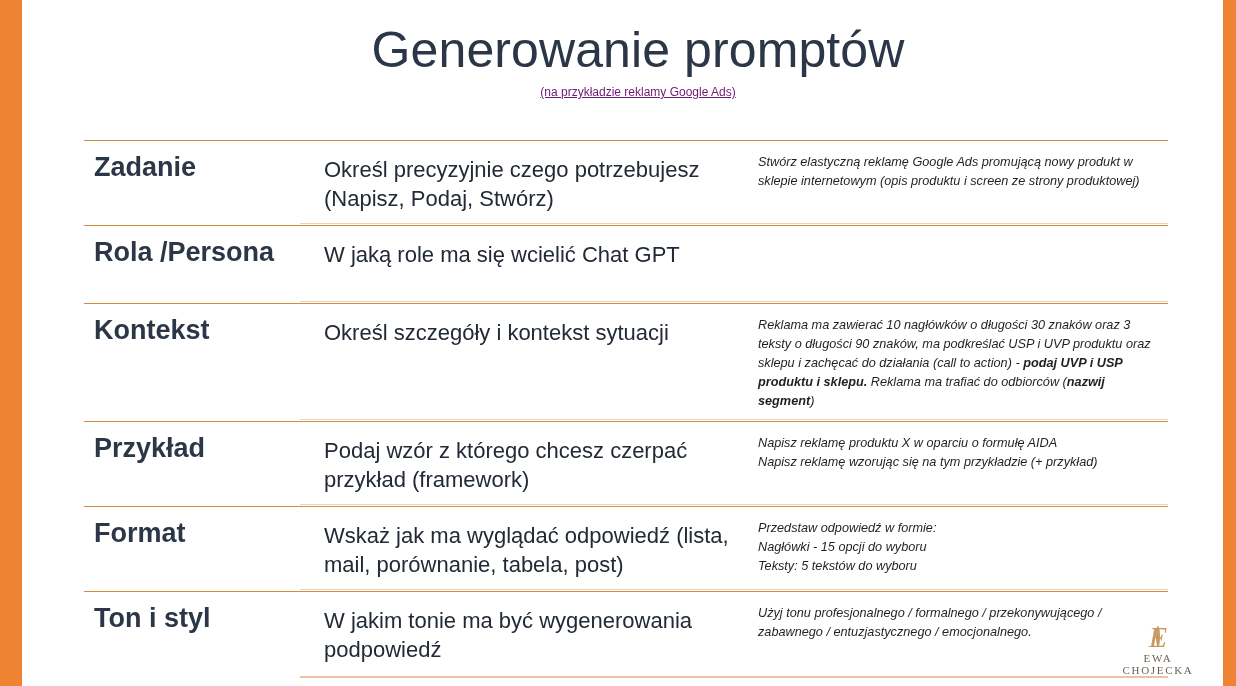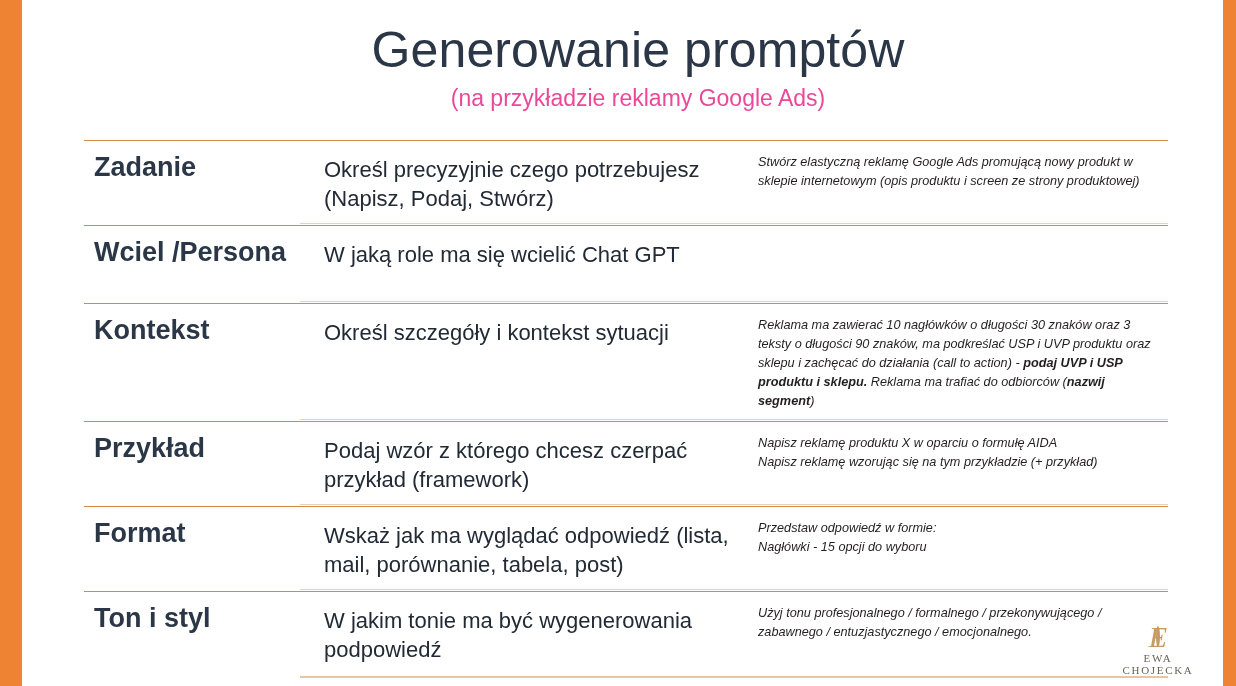--- a/index.html
+++ b/index.html
@@ -44,11 +44,12 @@
     margin: 0;
   }
   .subtitle {
-    font-size: 23px;
-    font-weight: 400;
-    color: #ec4899;
+    font-size: 12px;
+    font-weight: 400;
+    color: #701a75;
     margin: 7px 0 0 0;
     line-height: 1.2;
+    text-decoration: underline;
   }
 
   .table {

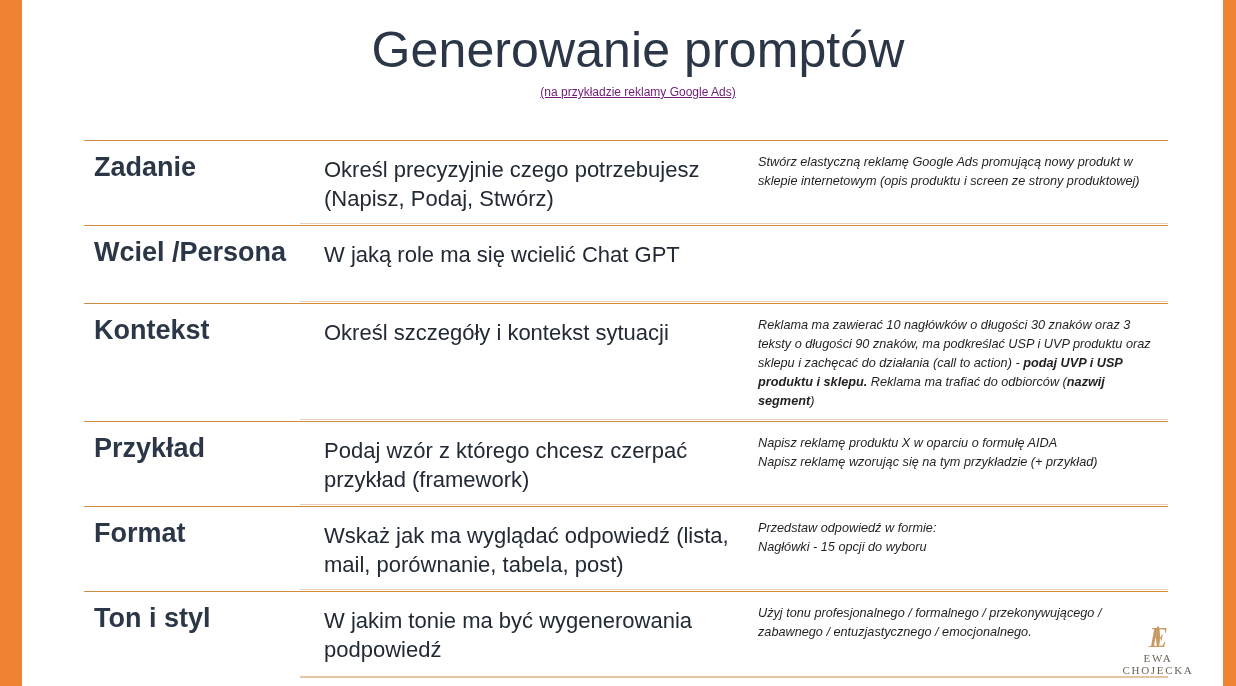--- a/index.html
+++ b/index.html
@@ -220,7 +220,7 @@
         </div>
       </div>
       <div class="row r1">
-        <div class="c-label">Wciel /Persona</div>
+        <div class="c-label">Rola /Persona</div>
         <div class="c-prompt">W jaką role ma się wcielić Chat GPT</div>
       </div>
       <div class="row r2">

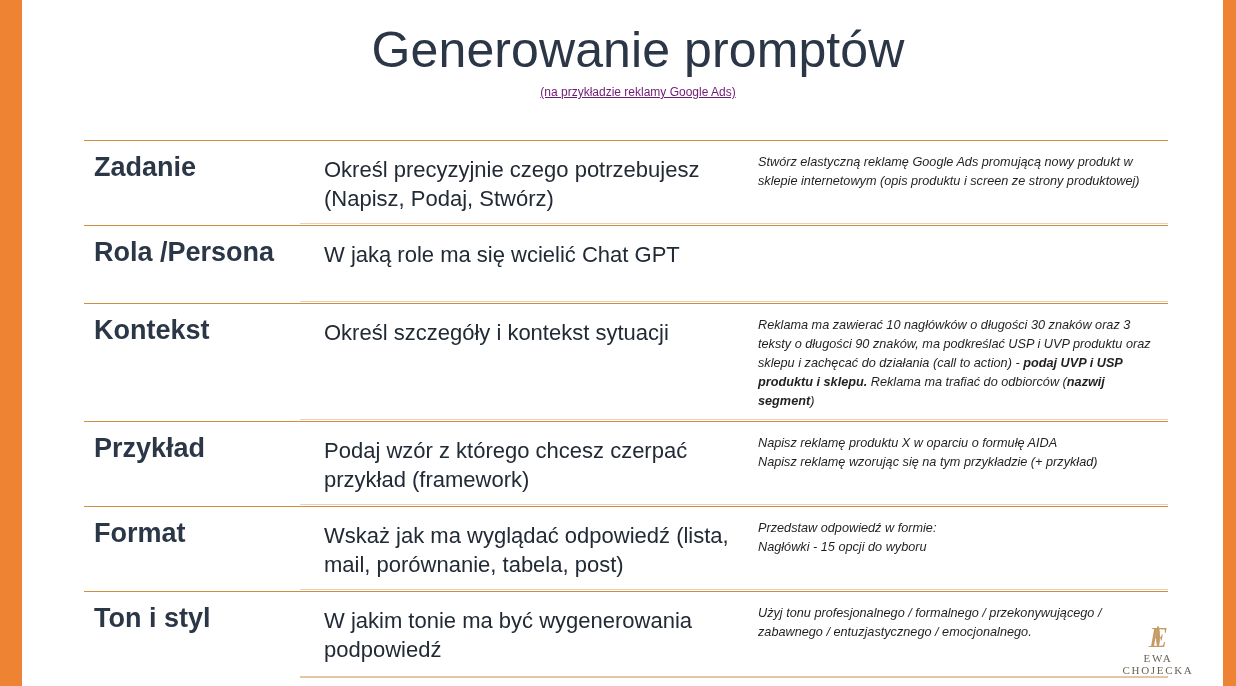--- a/index.html
+++ b/index.html
@@ -244,6 +244,7 @@
         <div class="c-example">
           <span class="ex-line"><span>Przedstaw odpowiedź w formie:</span></span>
           <span class="ex-line"><span>Nagłówki - 15 opcji do wyboru</span></span>
+          <span class="ex-line"><span>Teksty: 5 tekstów do wyboru</span></span>
         </div>
       </div>
       <div class="row r5">

